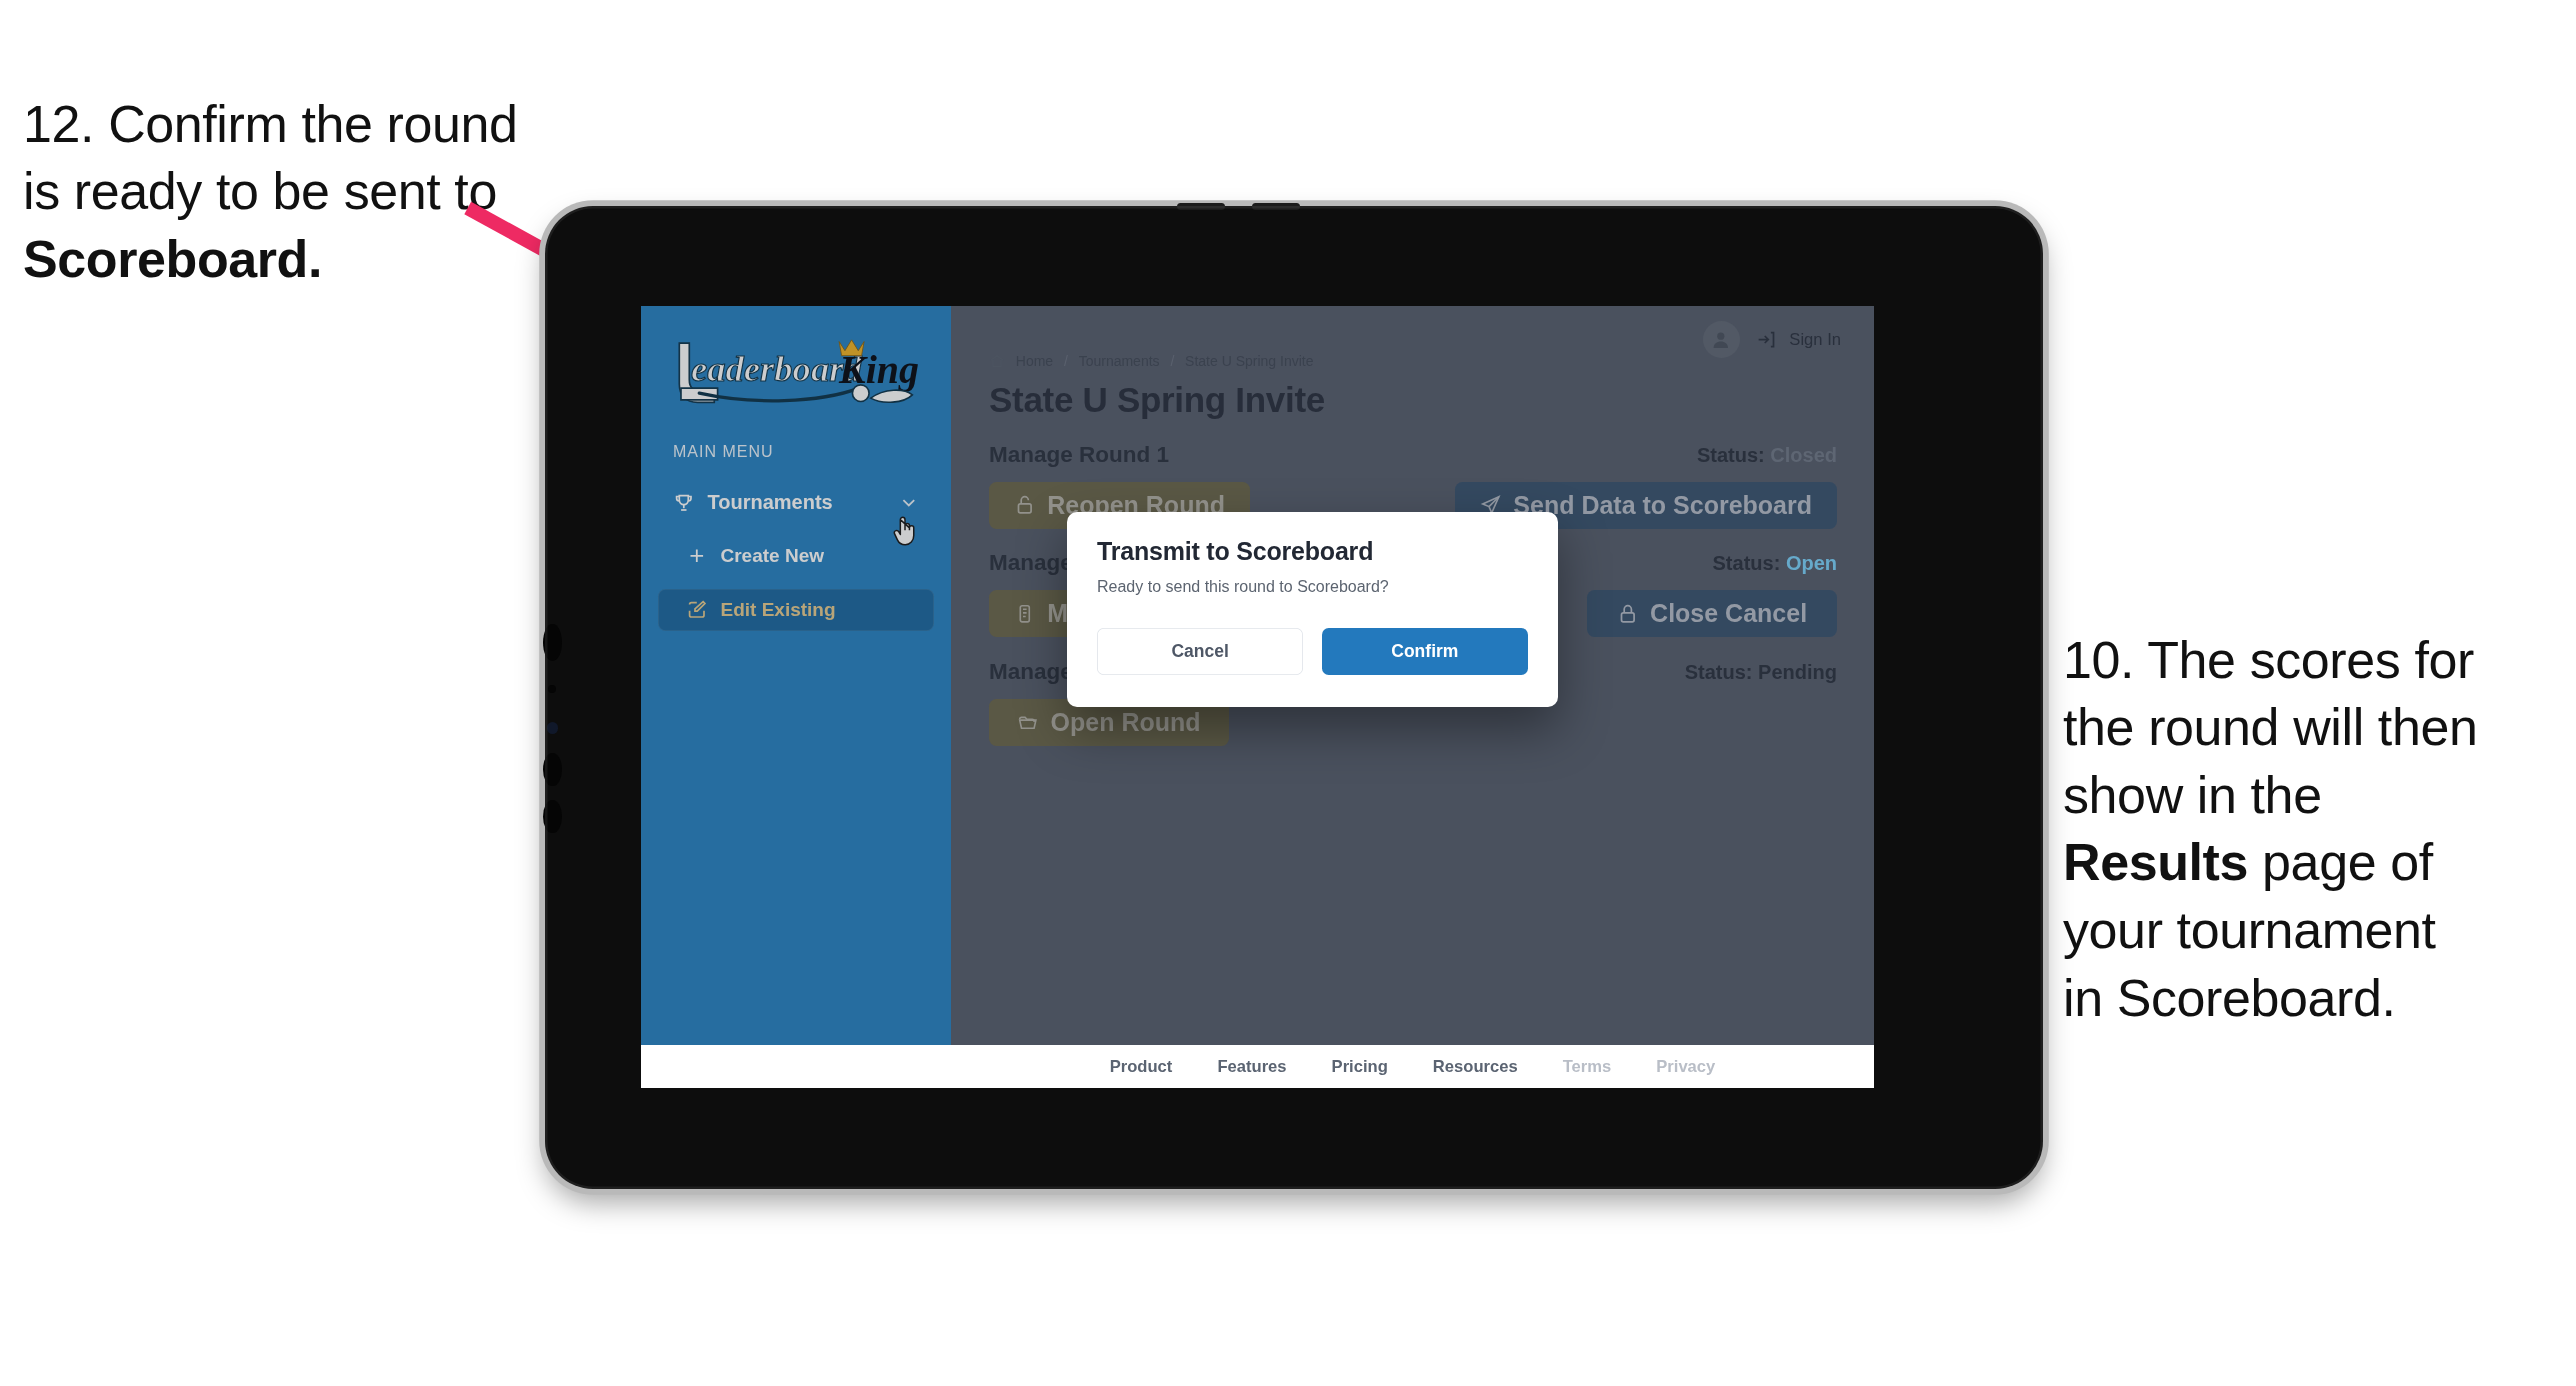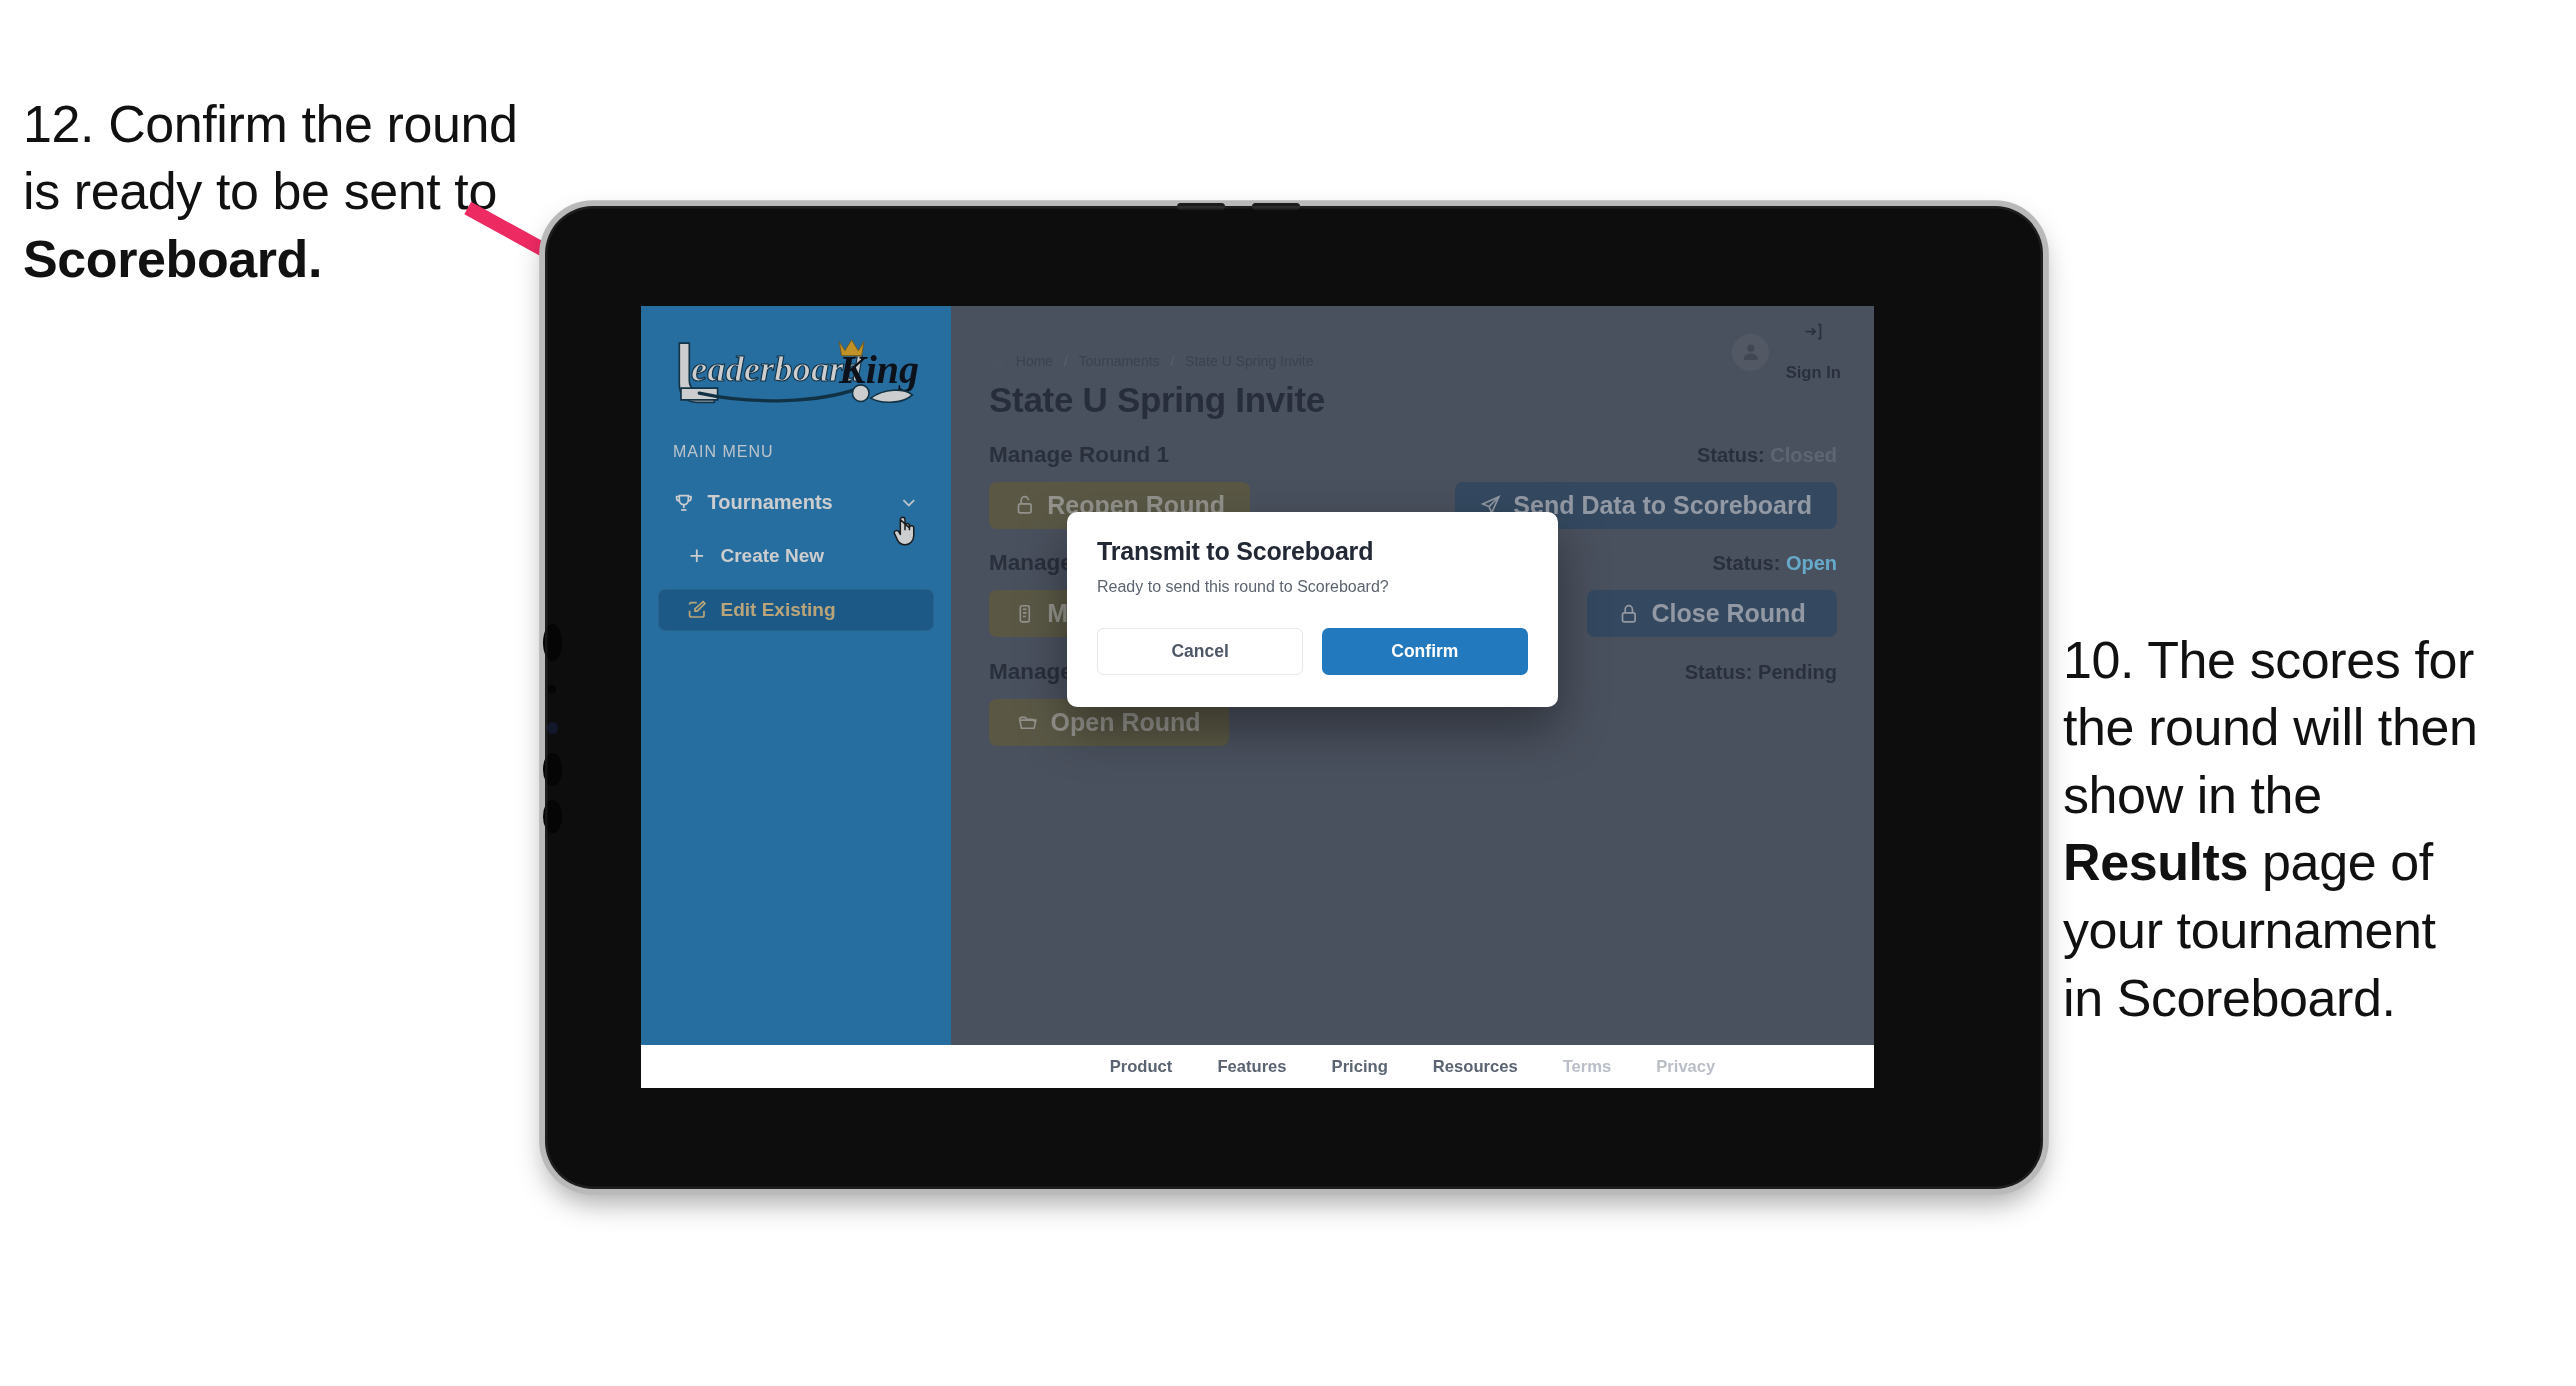--- a/index.html
+++ b/index.html
@@ -102,7 +102,7 @@
 
   .topbar { position:absolute; right:33px; top:15px; display:flex; align-items:center; gap:16.6px; }
   .avatar { width:37px; height:37px; border-radius:50%; background:#636b79; display:flex; align-items:center; justify-content:center; }
-  .signin { display:flex; align-items:center; gap:21px; color:#2f3645; font-size:16.6px; font-weight:700;flex-direction:column; }
+  .signin { display:flex; align-items:center; gap:12px; color:#2f3645; font-size:16.6px; font-weight:400; }
 
   .breadcrumb { display:flex; align-items:center; gap:10.8px; color:#454d5c; font-size:14px; margin-top: 21.6px; }
   .breadcrumb .sep { color:#6c7483; }

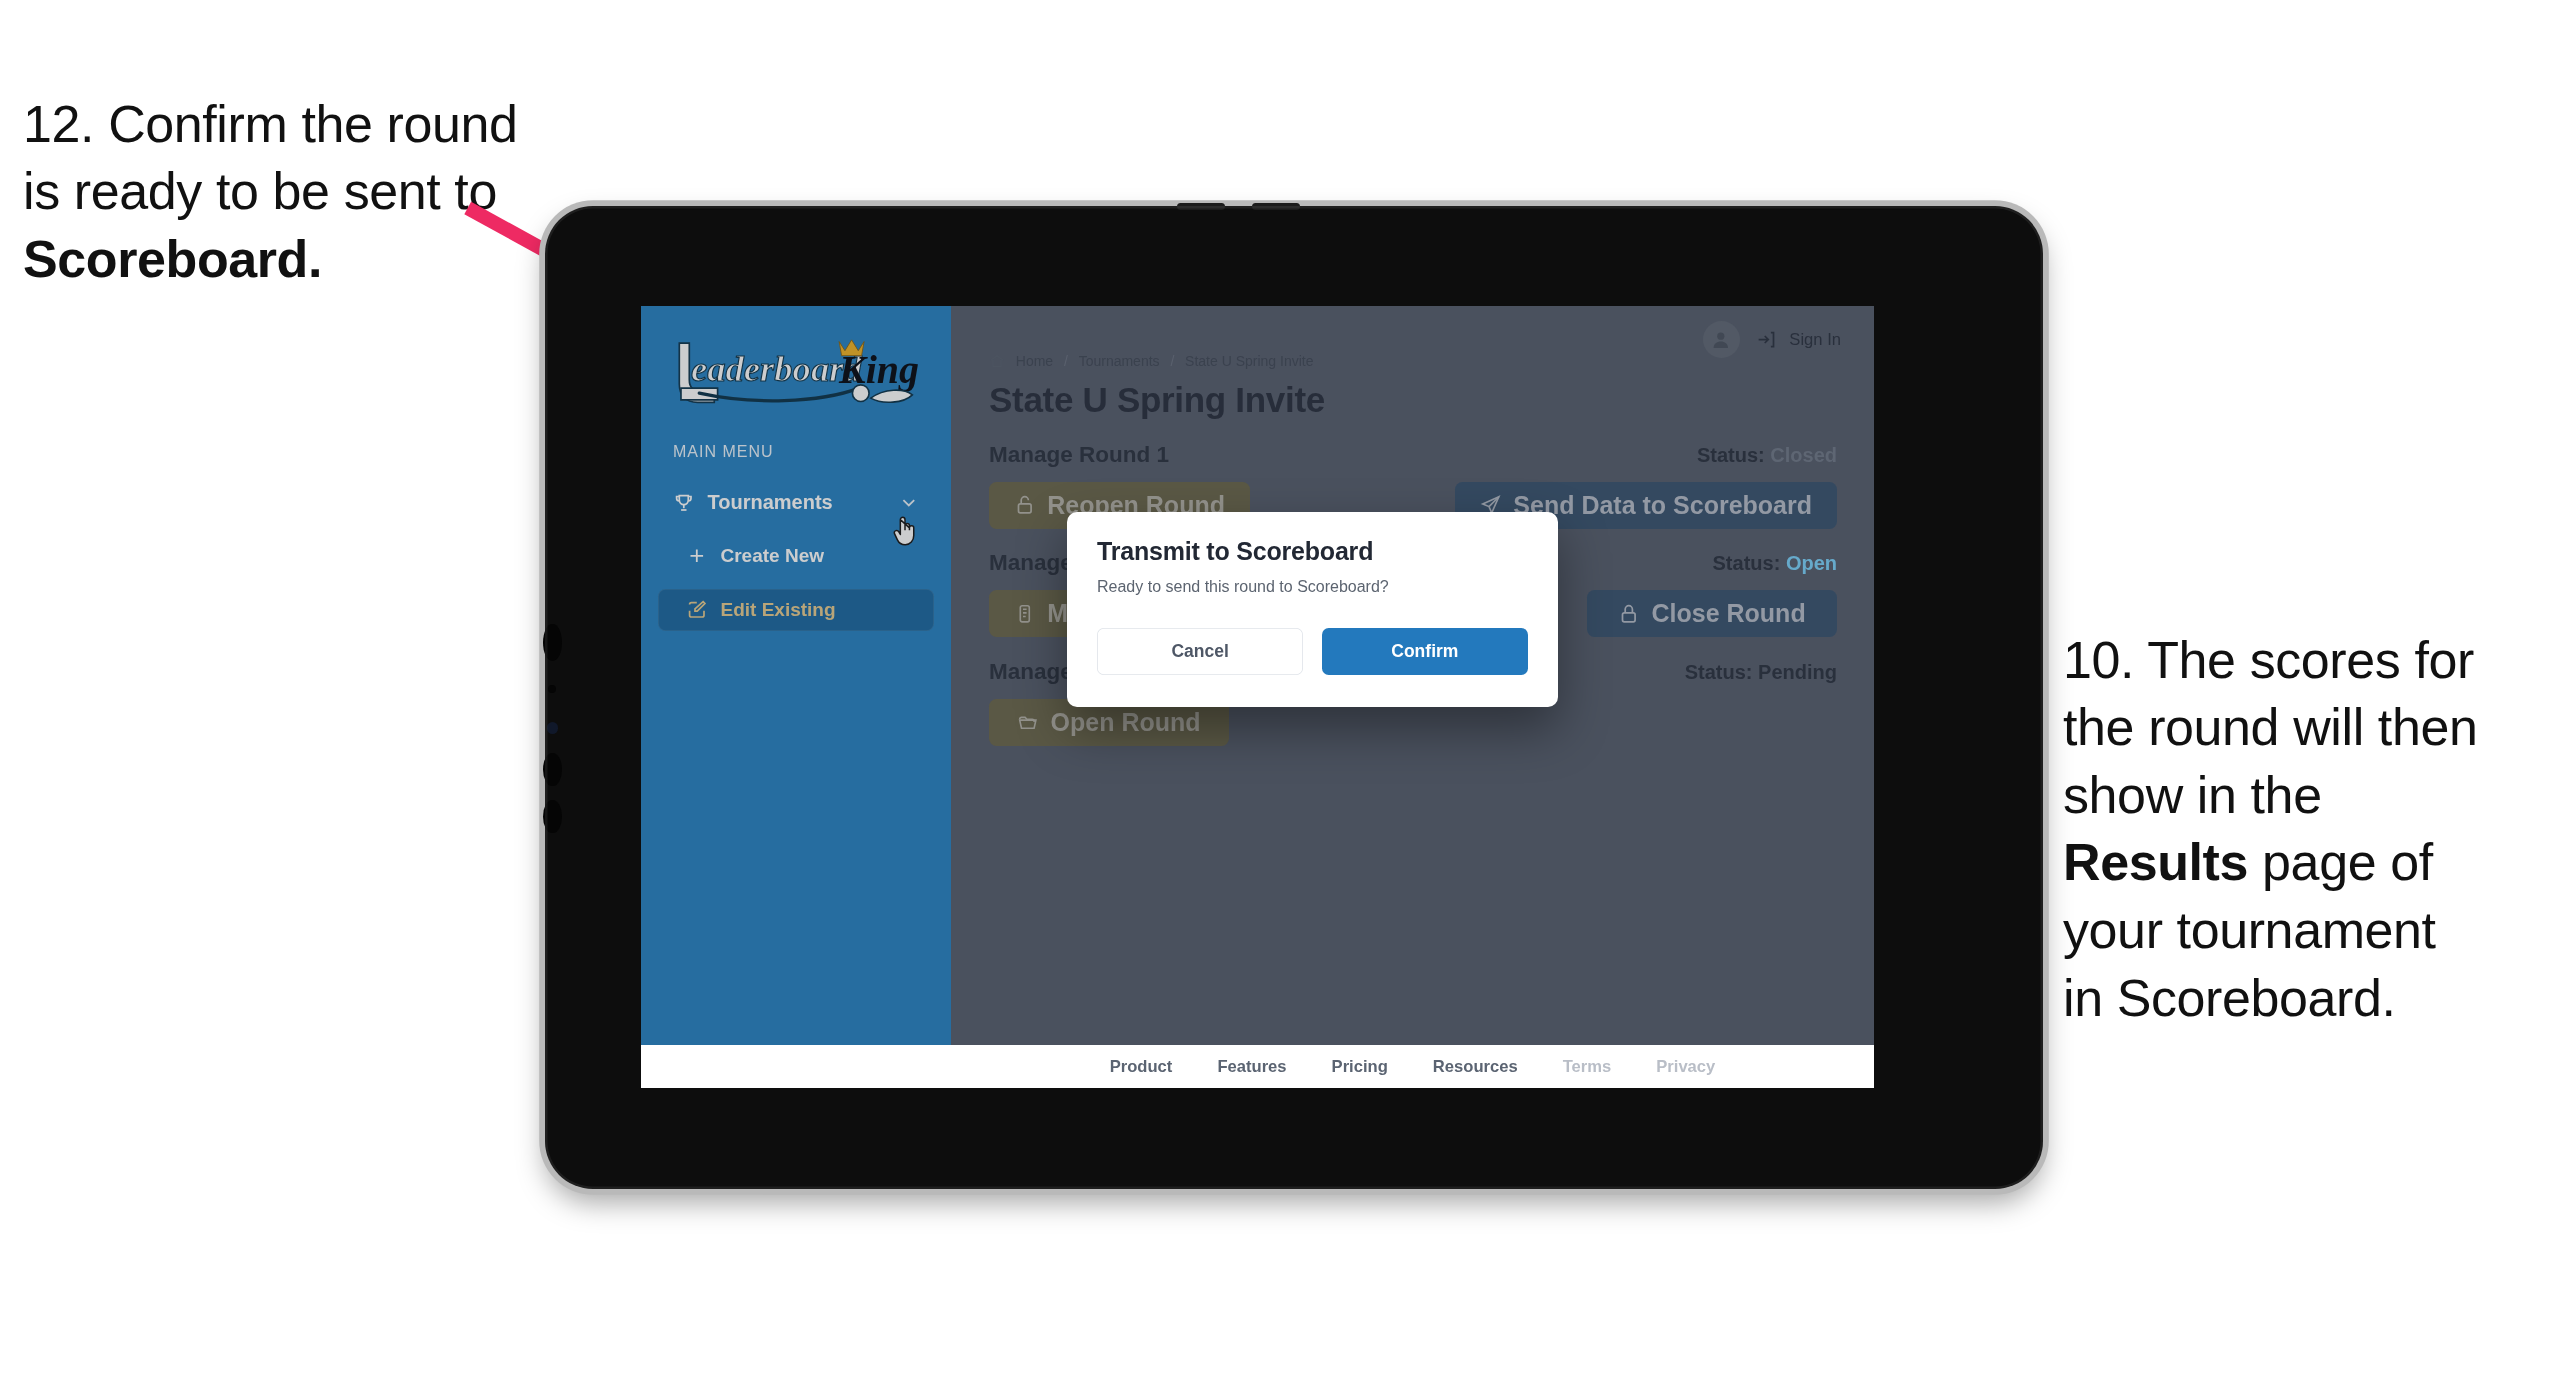--- a/index.html
+++ b/index.html
@@ -330,7 +330,7 @@
                   <rect x="5" y="11" width="14" height="10" rx="2"></rect>
                     <path d="M8 11V7a4 4 0 0 1 8 0v4"></path>
                 </svg>
-                <span>Close Round</span>
+                <span>Close Cancel</span>
               </button>
             </div>
           </div>

